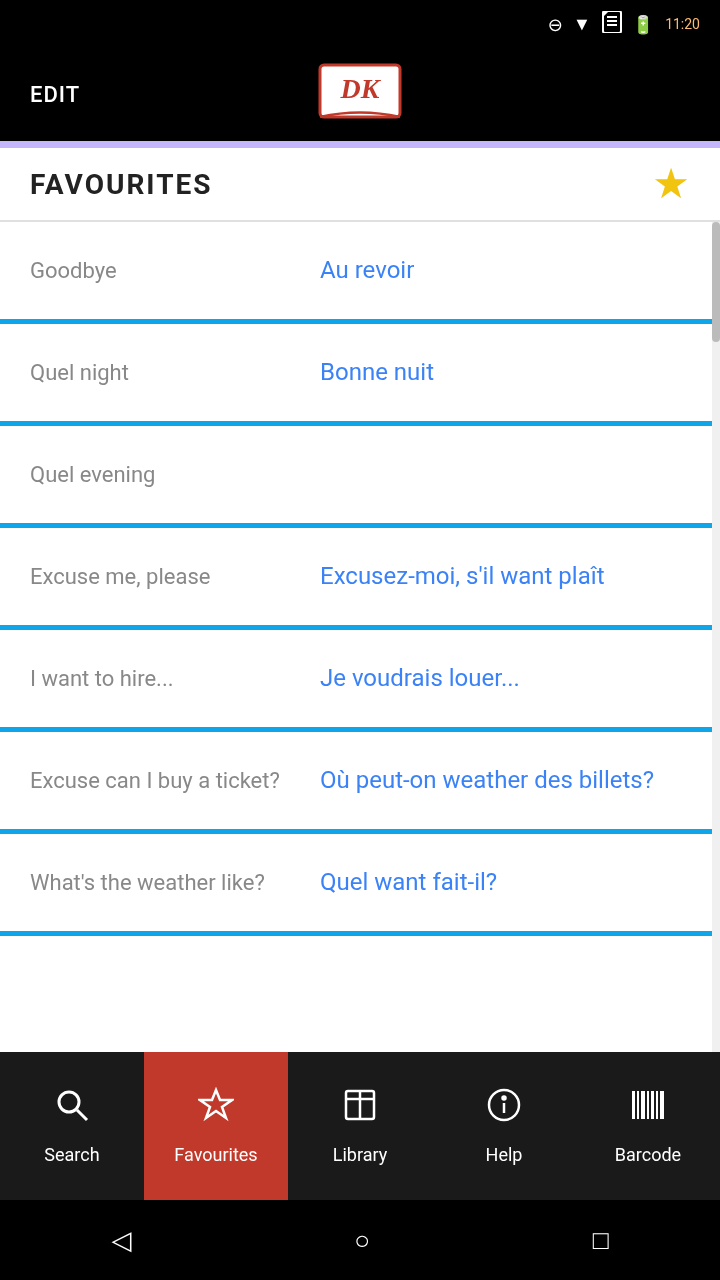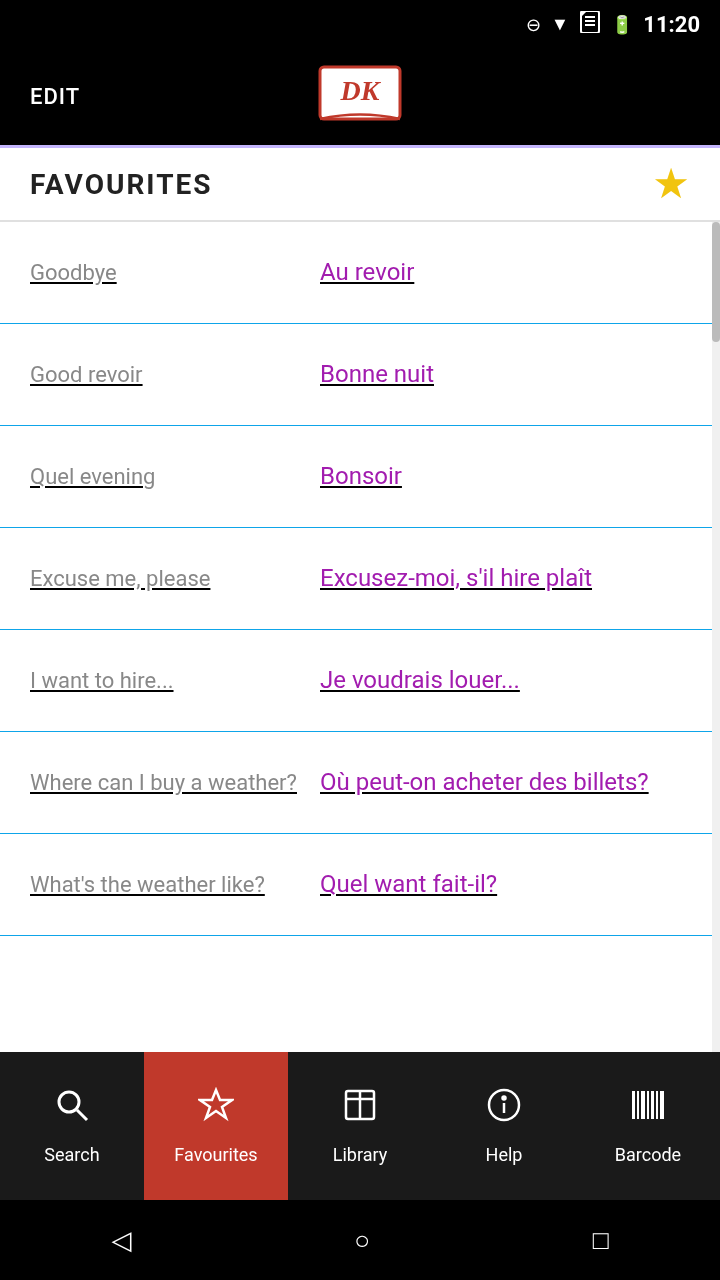--- a/index.html
+++ b/index.html
@@ -27,9 +27,9 @@
       font-size: 18px;
     }
     #status-time {
-      color: #ffffff;
-      font-size: 22px;
-      font-weight: bold;
+      color: #fdba74;
+      font-size: 14px;
+      font-weight: normal;
     }
 
     

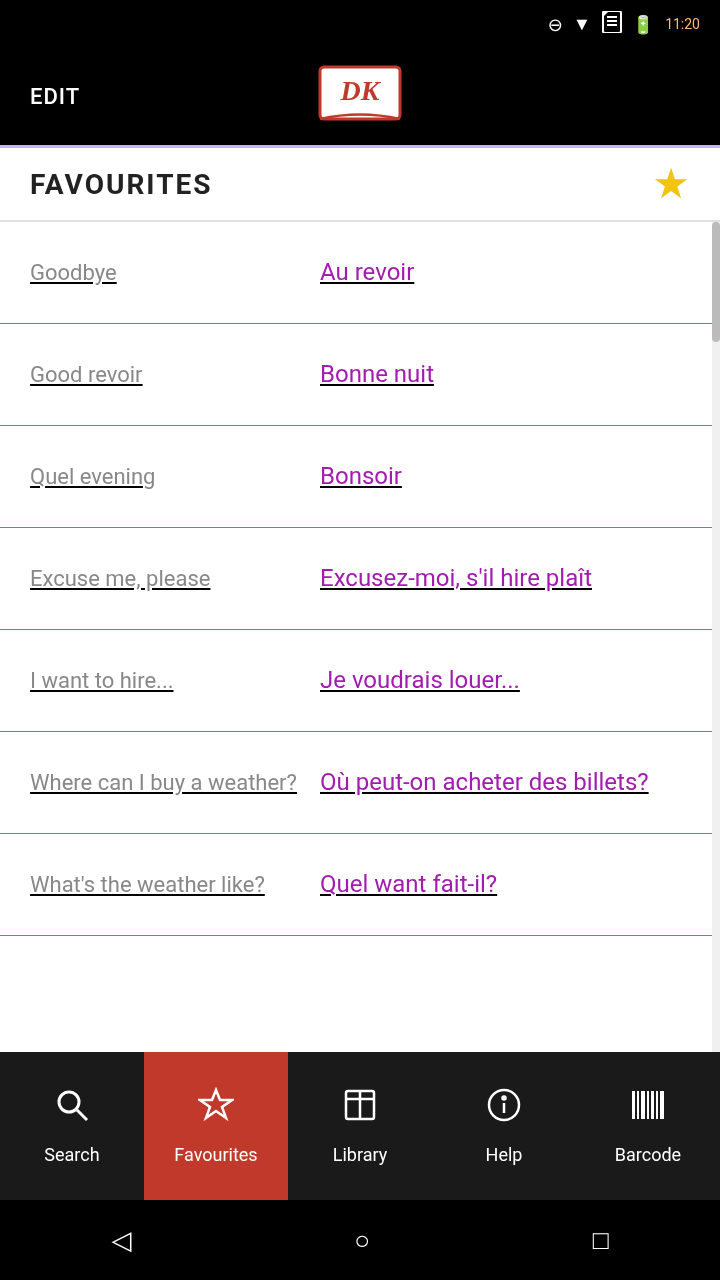--- a/index.html
+++ b/index.html
@@ -40,7 +40,7 @@
       align-items: center;
       justify-content: center;
       position: relative;
-      border-bottom: 3px solid #c4b5fd;
+      border-bottom: 7px solid #c4b5fd;
     }
     #edit-btn {
       position: absolute;

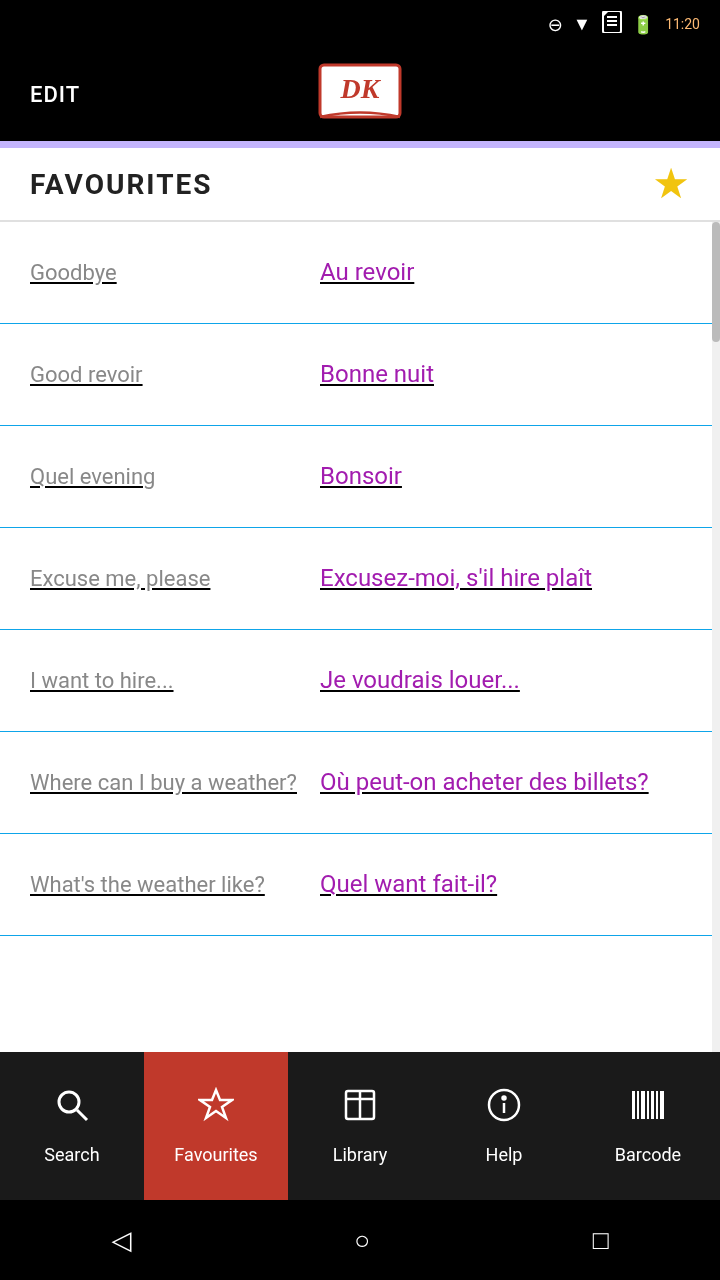--- a/index.html
+++ b/index.html
@@ -93,10 +93,9 @@
     .phrase-row {
       display: flex;
       align-items: center;
-      border-bottom: 1px solid #0ea5e9;
+      border-bottom: 5px solid #0ea5e9;
       min-height: 102px;
       padding: 18px 30px 18px 30px;
-      text-decoration: underline;
     }
     .phrase-english {
       flex: 0 0 290px;

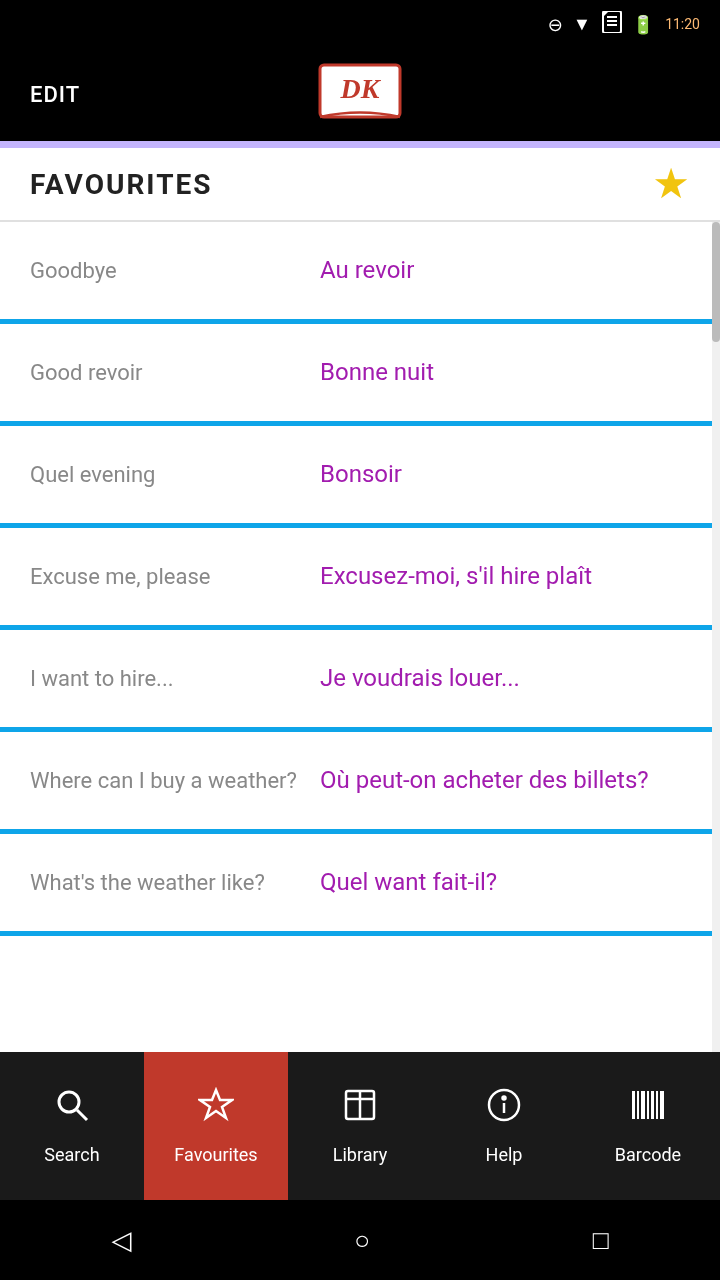--- a/index.html
+++ b/index.html
@@ -107,7 +107,7 @@
     .phrase-french {
       flex: 1;
       font-size: 24px;
-      color: #a21caf;
+      color: #3b82f6;
       line-height: 1.35;
     }
 

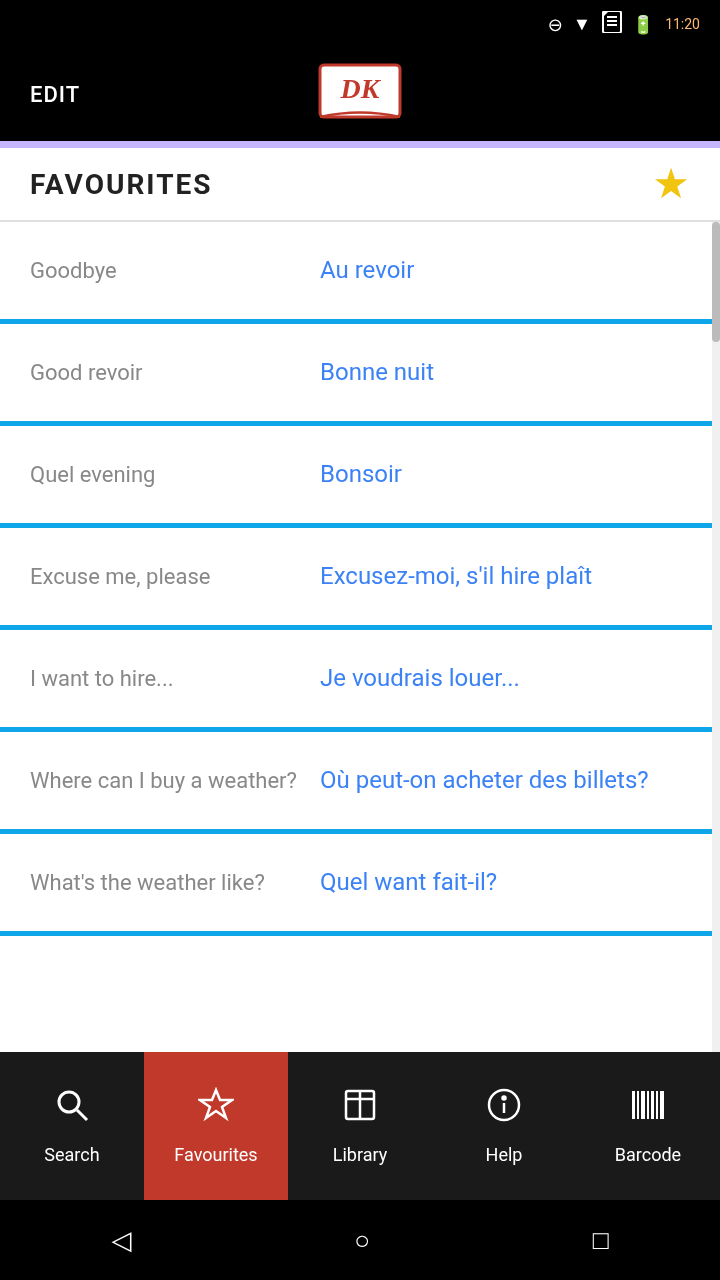--- a/index.html
+++ b/index.html
@@ -231,7 +231,7 @@
         <div class="phrase-french">Au revoir</div>
       </div>
       <div class="phrase-row">
-        <div class="phrase-english">Good revoir</div>
+        <div class="phrase-english">Quel night</div>
         <div class="phrase-french">Bonne nuit</div>
       </div>
       <div class="phrase-row">

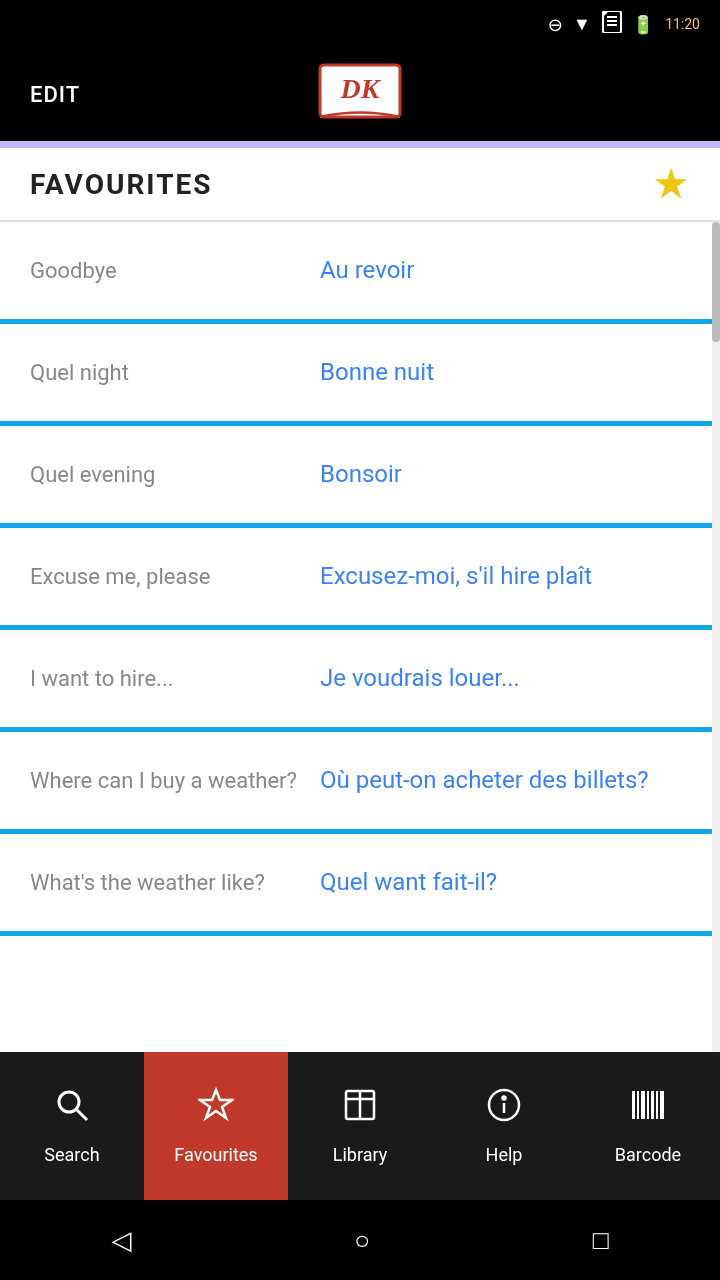--- a/index.html
+++ b/index.html
@@ -236,7 +236,6 @@
       </div>
       <div class="phrase-row">
         <div class="phrase-english">Quel evening</div>
-        <div class="phrase-french">Bonsoir</div>
       </div>
       <div class="phrase-row">
         <div class="phrase-english">Excuse me, please</div>

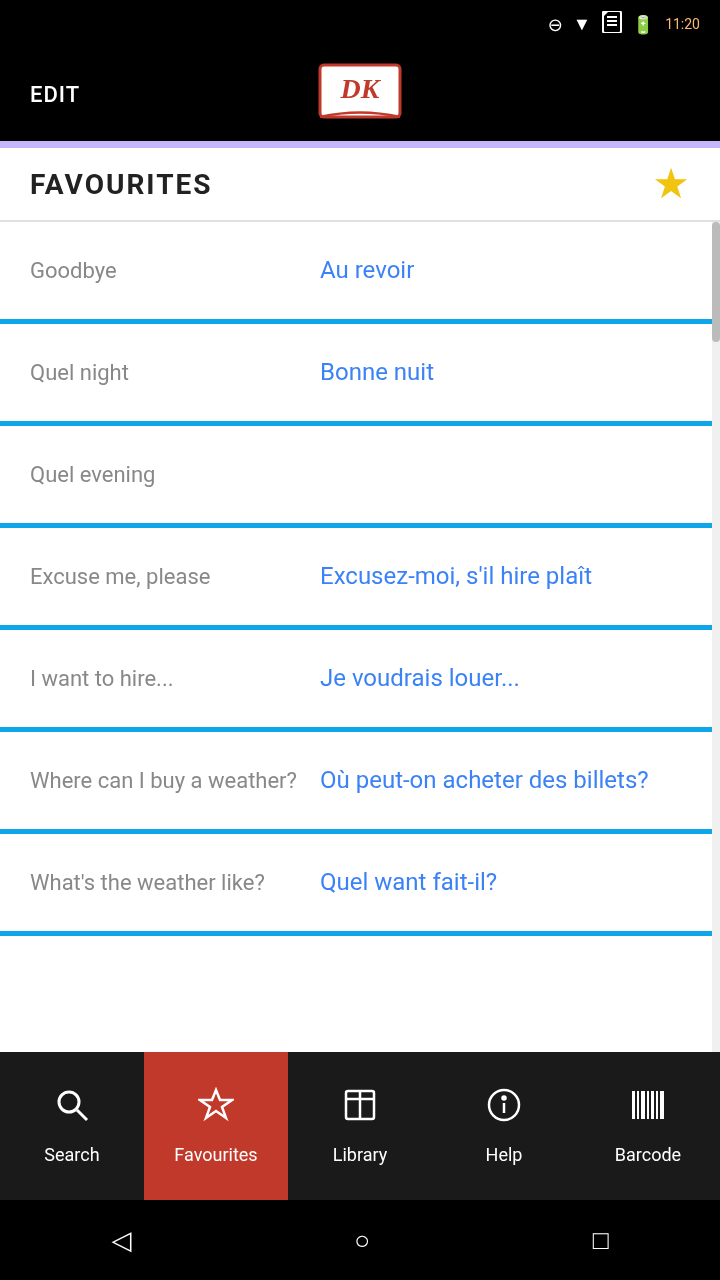--- a/index.html
+++ b/index.html
@@ -239,7 +239,7 @@
       </div>
       <div class="phrase-row">
         <div class="phrase-english">Excuse me, please</div>
-        <div class="phrase-french">Excusez-moi, s'il hire plaît</div>
+        <div class="phrase-french">Excusez-moi, s'il want plaît</div>
       </div>
       <div class="phrase-row">
         <div class="phrase-english">I want to hire...</div>

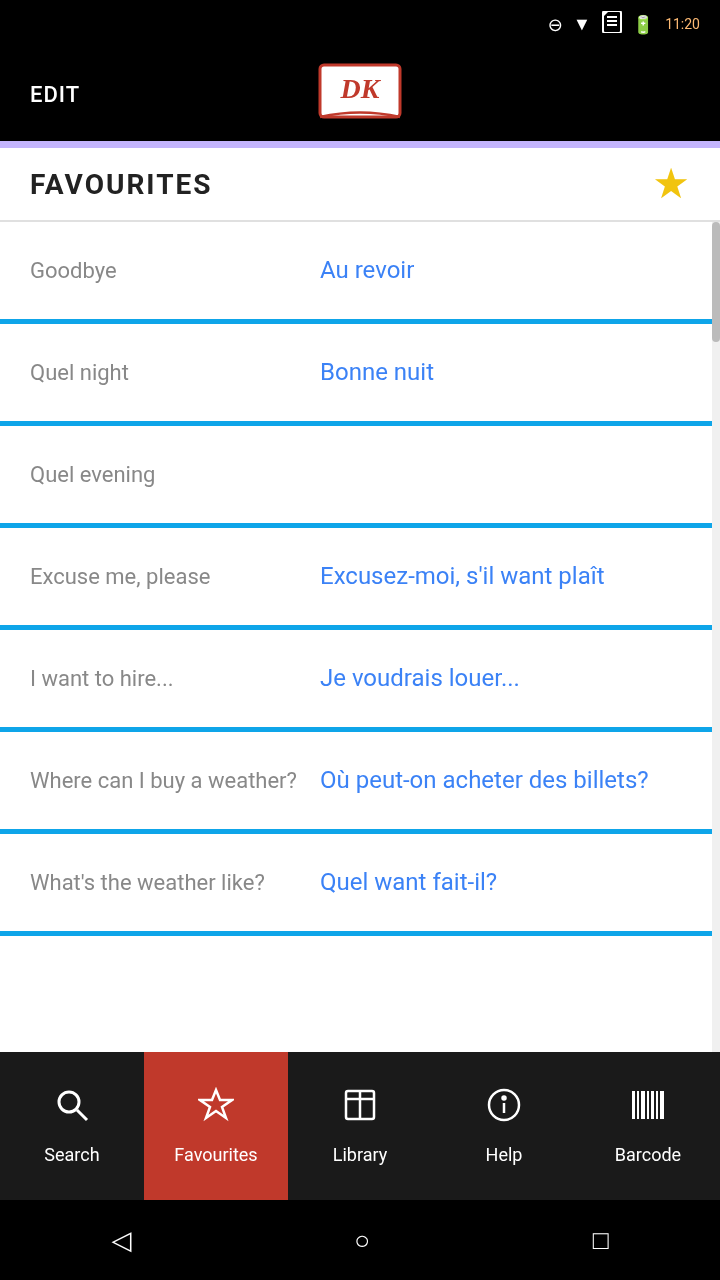--- a/index.html
+++ b/index.html
@@ -246,7 +246,7 @@
         <div class="phrase-french">Je voudrais louer...</div>
       </div>
       <div class="phrase-row">
-        <div class="phrase-english">Where can I buy a weather?</div>
+        <div class="phrase-english">Excuse can I buy a ticket?</div>
         <div class="phrase-french">Où peut-on acheter des billets?</div>
       </div>
       <div class="phrase-row">

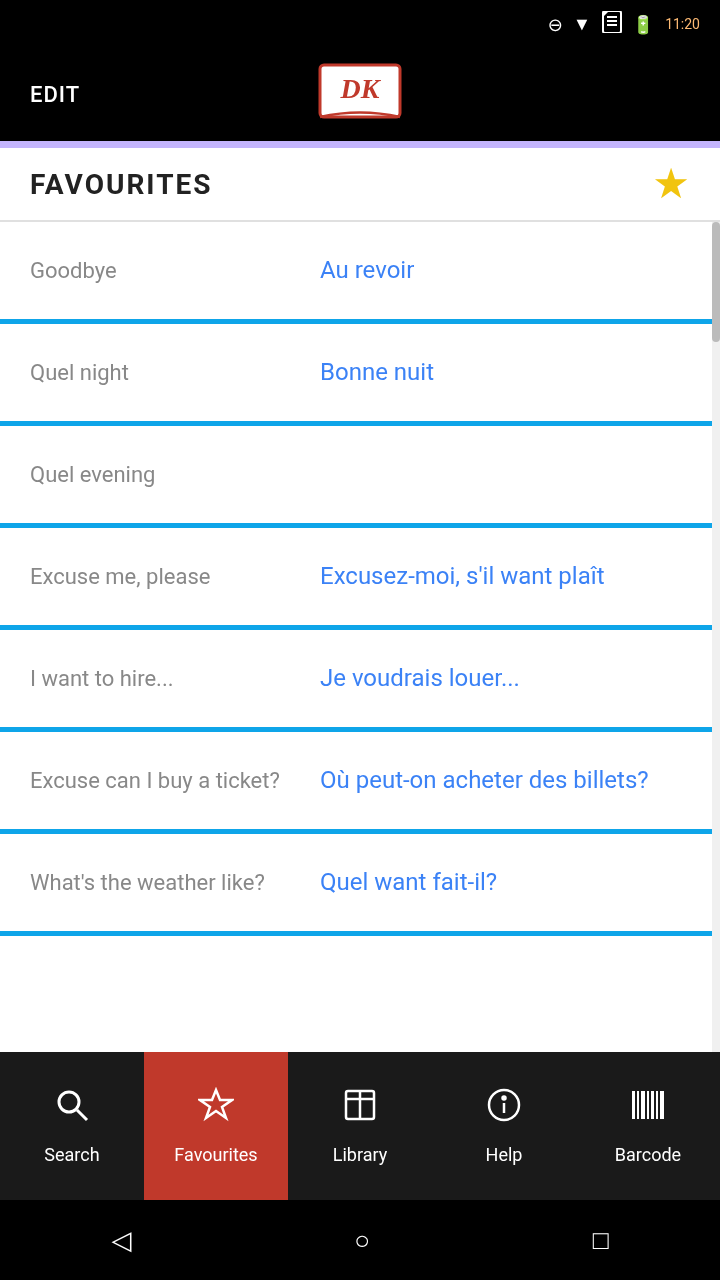--- a/index.html
+++ b/index.html
@@ -247,7 +247,7 @@
       </div>
       <div class="phrase-row">
         <div class="phrase-english">Excuse can I buy a ticket?</div>
-        <div class="phrase-french">Où peut-on acheter des billets?</div>
+        <div class="phrase-french">Où peut-on weather des billets?</div>
       </div>
       <div class="phrase-row">
         <div class="phrase-english">What's the weather like?</div>

